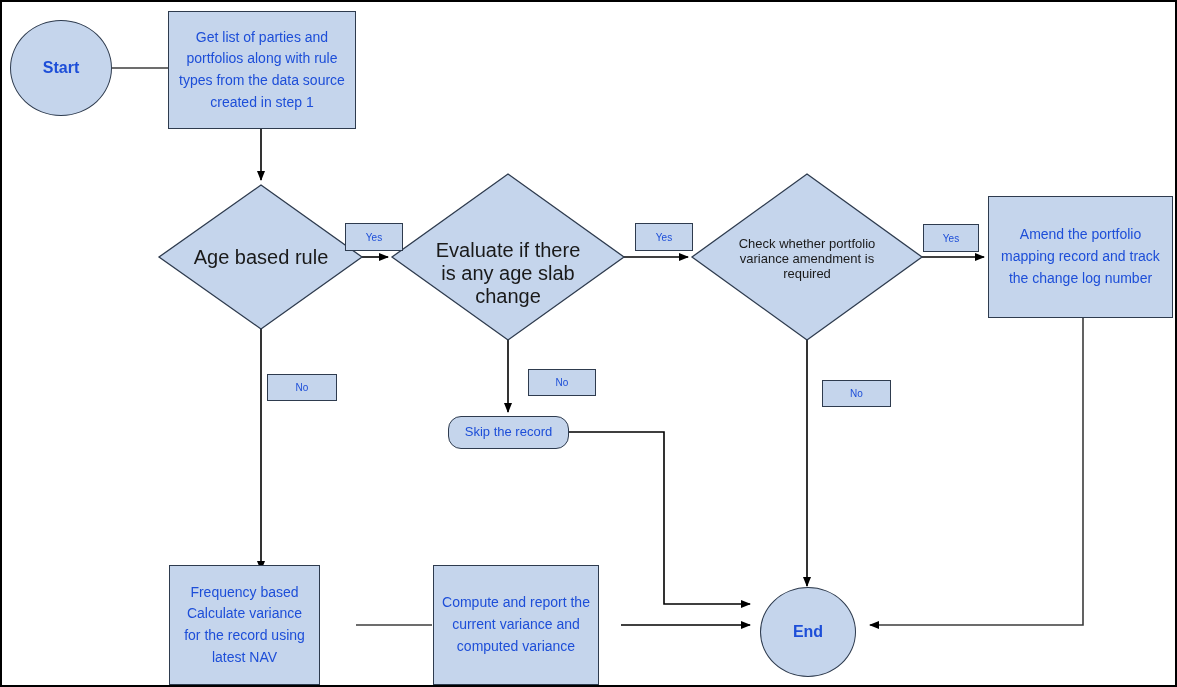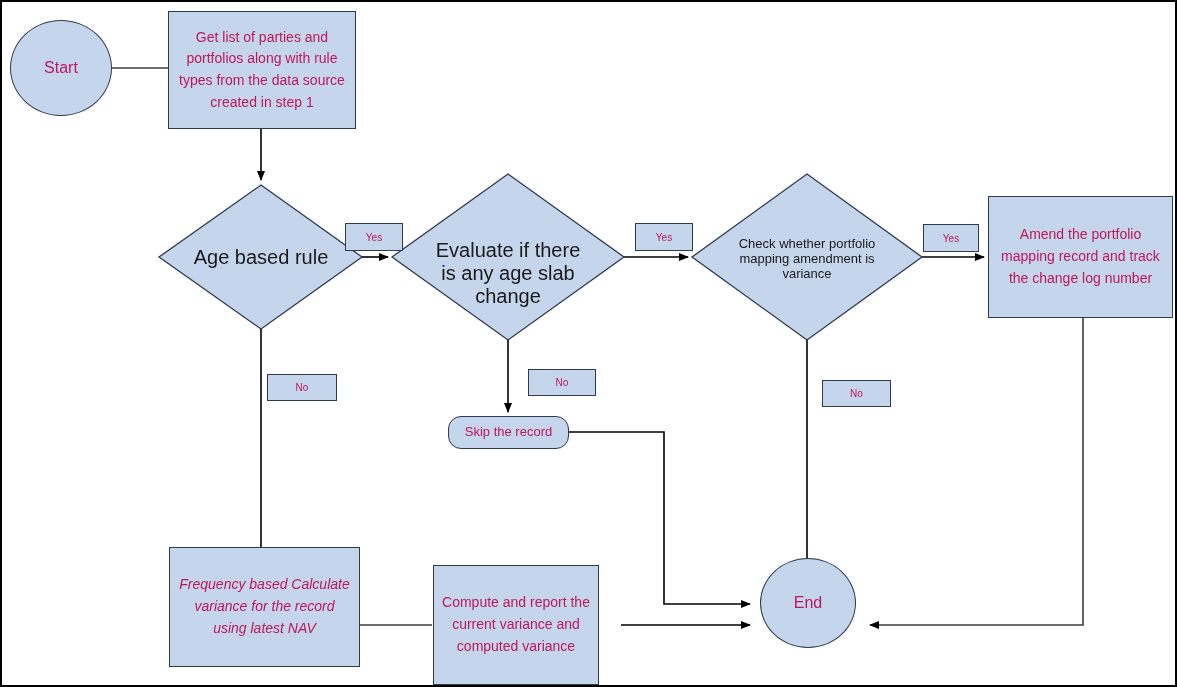--- a/index.html
+++ b/index.html
@@ -13,7 +13,7 @@
     overflow:hidden;
   }
   .svg-layer{position:absolute;left:0;top:0;width:1177px;height:687px;}
-  .node{position:absolute;box-sizing:border-box;display:flex;align-items:center;justify-content:center;text-align:center;color:#be185d;}
+  .node{position:absolute;box-sizing:border-box;display:flex;align-items:center;justify-content:center;text-align:center;color:#1d4ed8;}
   .rect{
     background:#c5d5ec;border:1px solid #2e3b4e;
   }

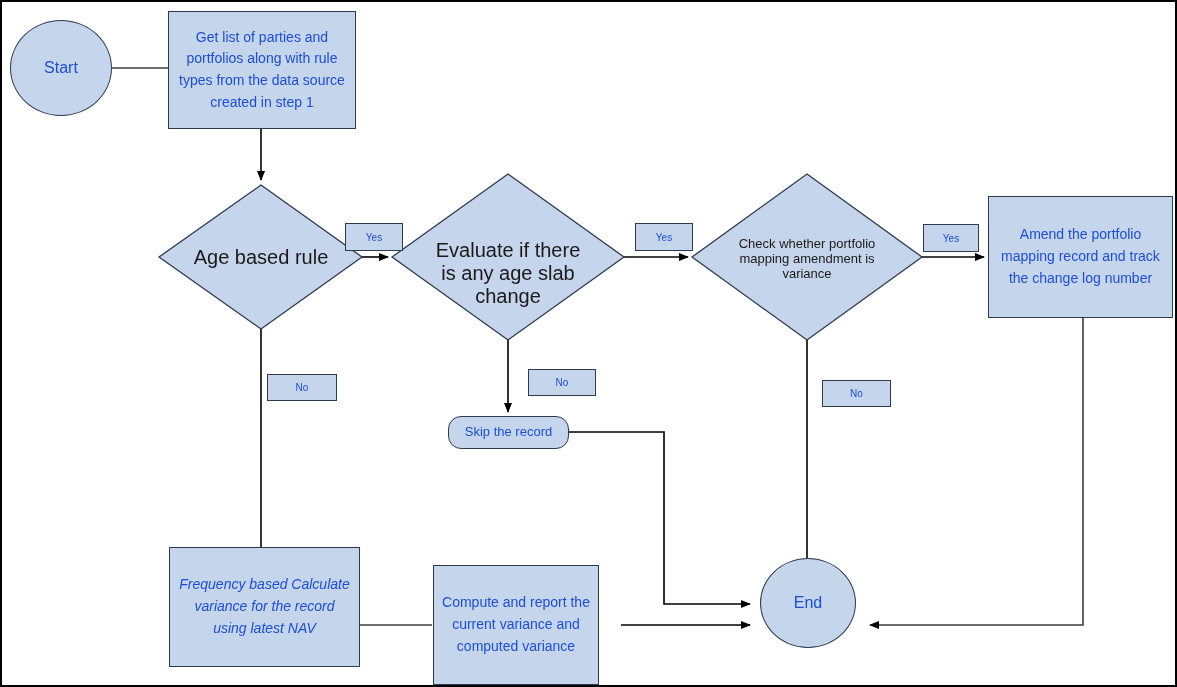--- a/index.html
+++ b/index.html
@@ -26,7 +26,7 @@
   .node .txt{
     line-height:1.55;padding:0 8px;white-space:pre-line;
   }
-  .t16{font-size:16px;}
+  .t16{font-size:16px;font-weight:bold;}
   .t15{font-size:20px;}
   .t14{font-size:14px;}
   .t13{font-size:13px;}

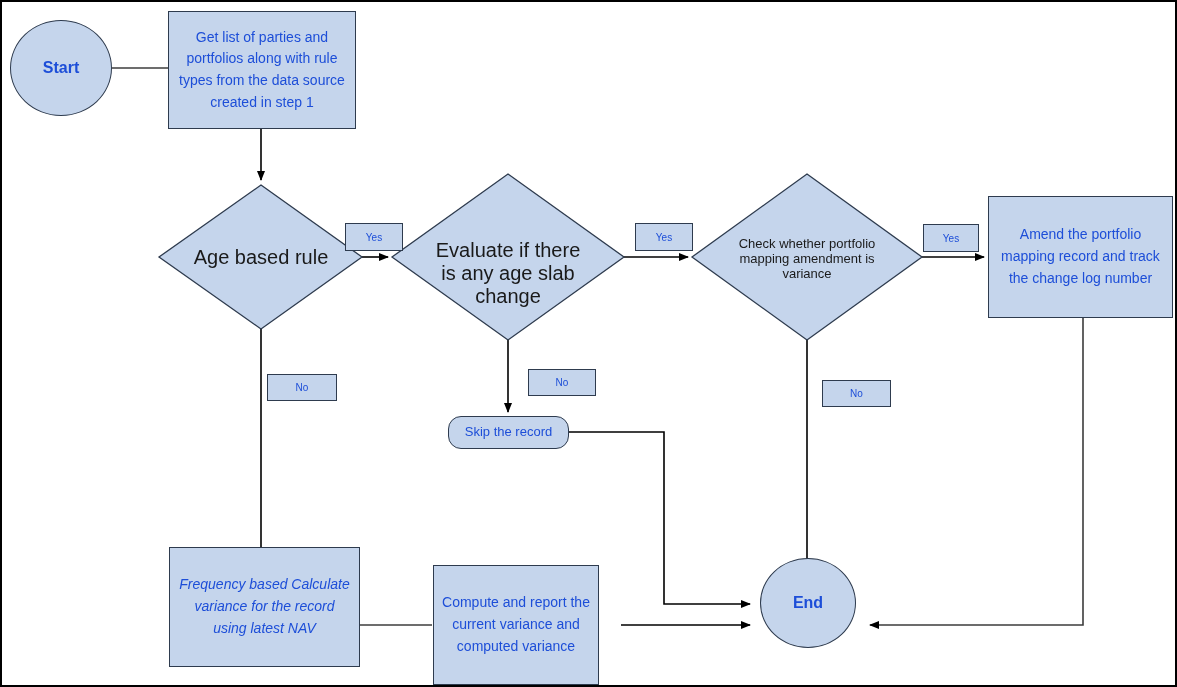--- a/index.html
+++ b/index.html
@@ -95,7 +95,7 @@
   </div>
 
   <div class="diamond-label" style="left:729px;top:208px;width:152px;height:96px;">
-    <span class="txt t13">Check whether portfolio mapping amendment is variance</span>
+    <span class="txt t13">Check whether portfolio variance amendment is required</span>
   </div>
 
   <div class="node rect" style="left:986px;top:194px;width:185px;height:122px;">

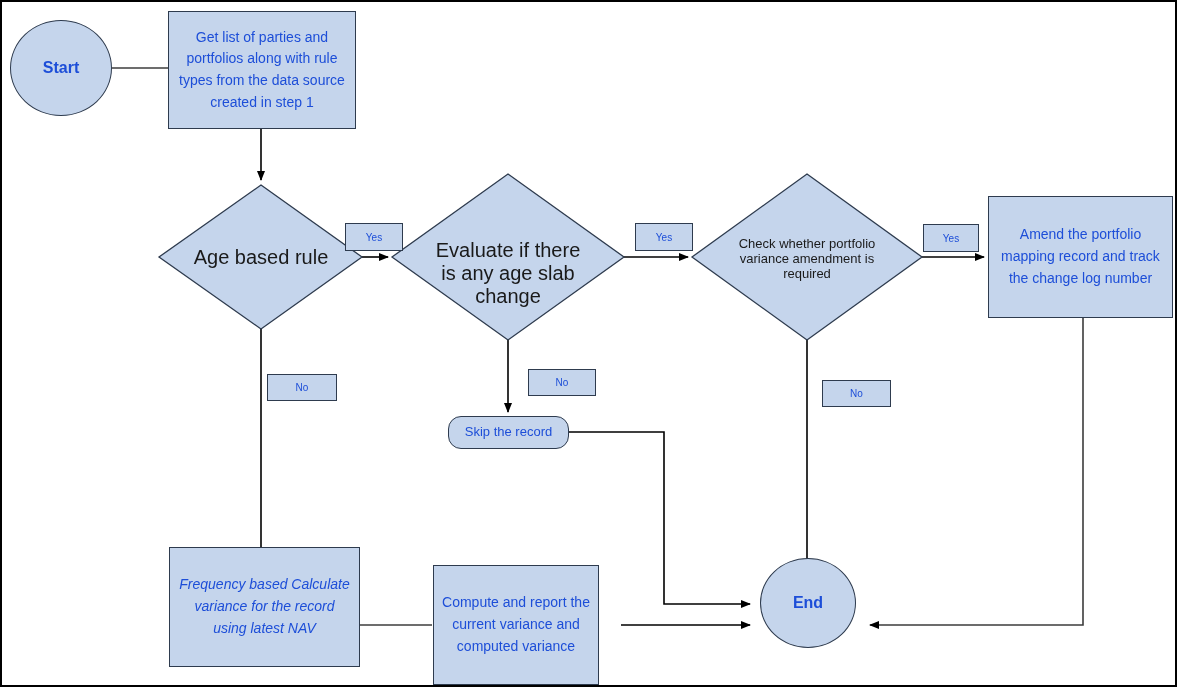--- a/index.html
+++ b/index.html
@@ -106,7 +106,7 @@
     <span class="txt t13">Skip the record</span>
   </div>
 
-  <div class="node rect" style="left:167px;top:545px;width:191px;height:120px;font-style:italic;">
+  <div class="node rect" style="left:167px;top:563px;width:151px;height:120px;">
     <span class="txt t14">Frequency based Calculate variance for the record using latest NAV</span>
   </div>
 

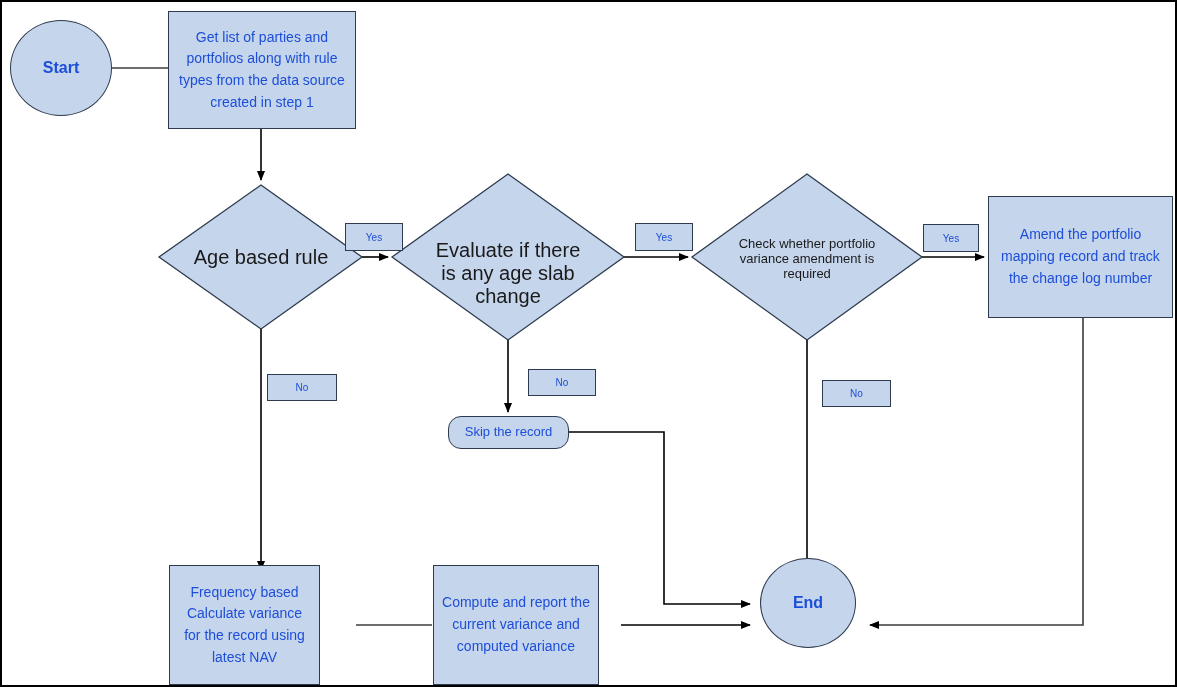--- a/index.html
+++ b/index.html
@@ -114,7 +114,7 @@
     <span class="txt t14">Compute and report the current variance and computed variance</span>
   </div>
 
-  <div class="node circle" style="left:758px;top:556px;width:96px;height:90px;justify-content:center;">
+  <div class="node circle" style="left:758px;top:585px;width:96px;height:90px;justify-content:center;">
     <span class="txt t16">End</span>
   </div>
 

